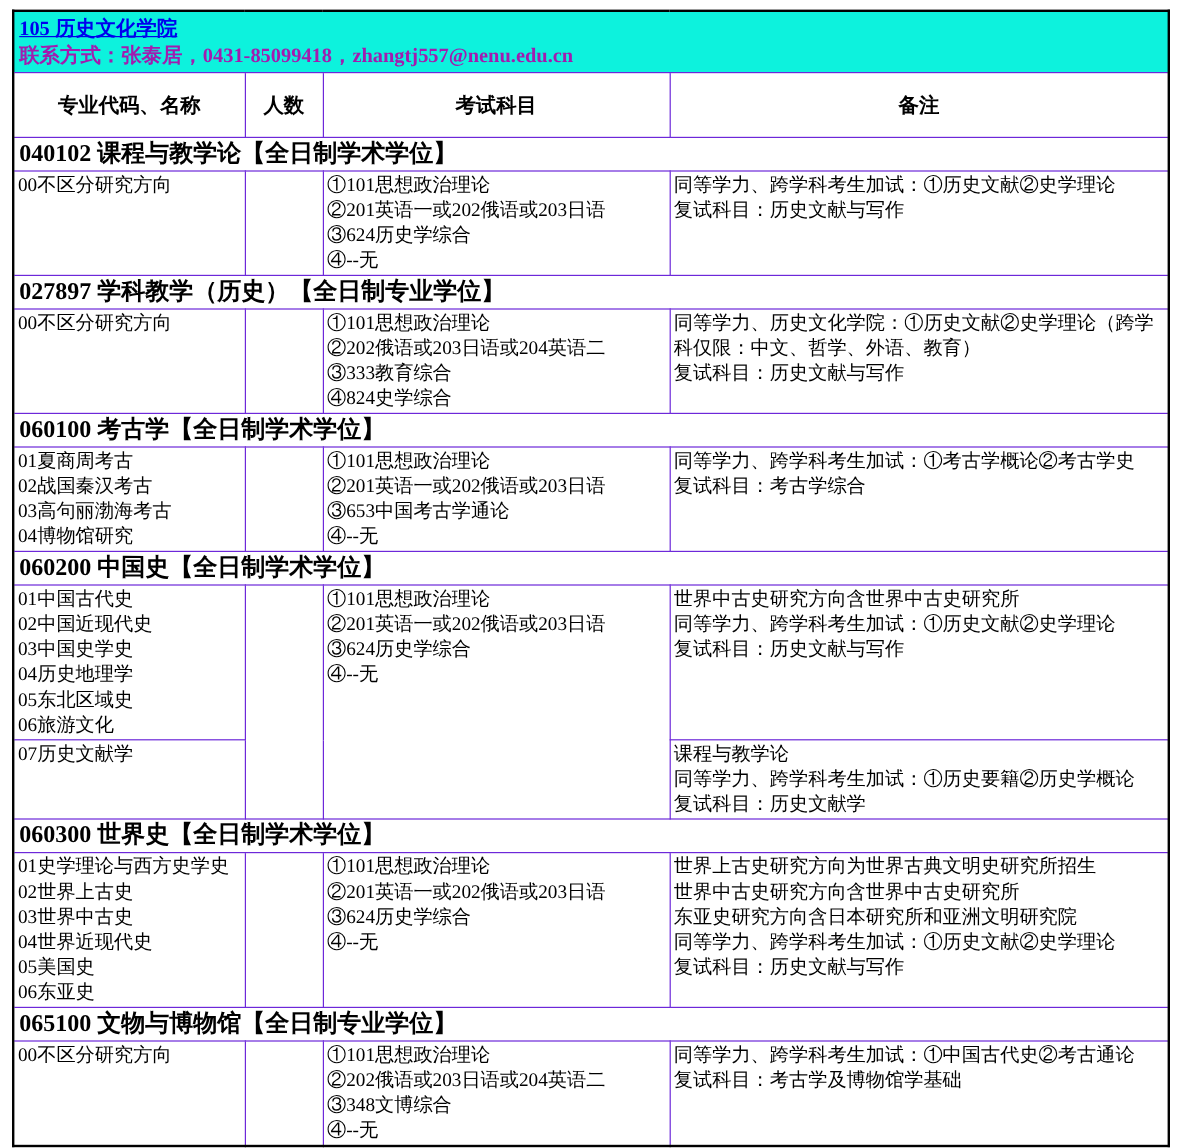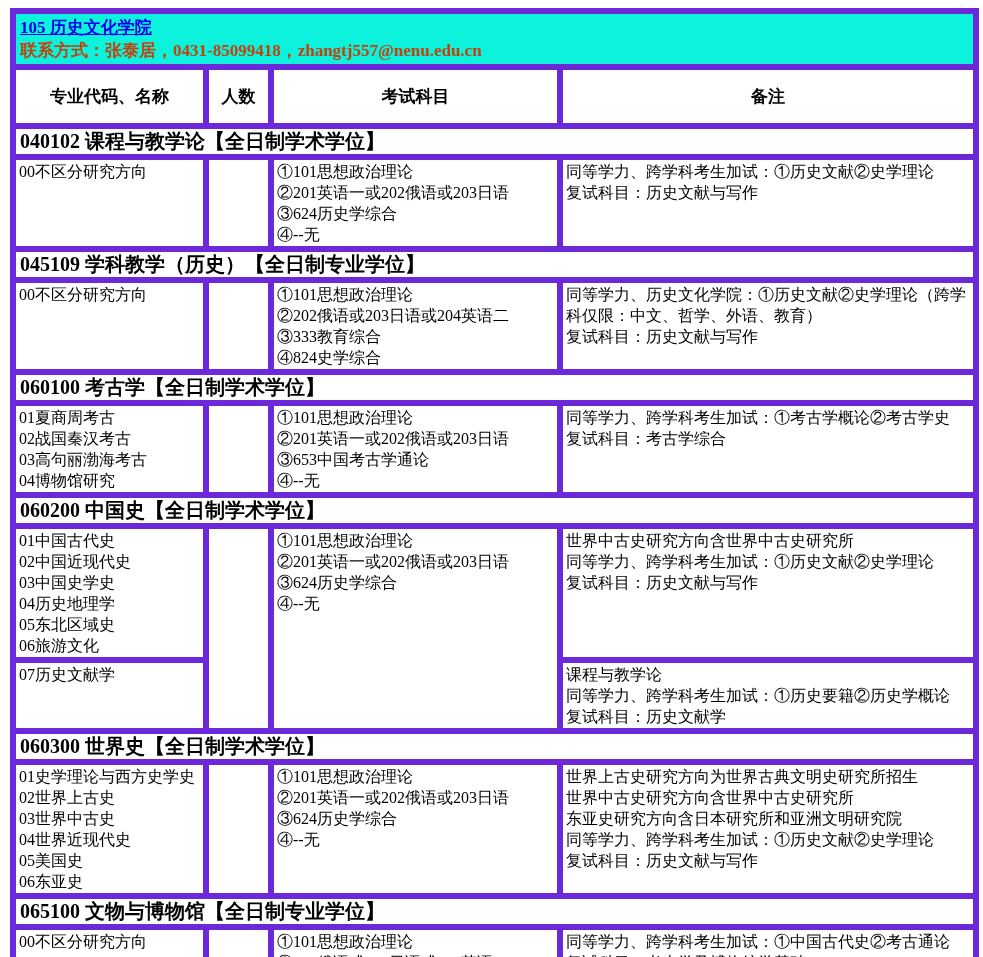--- a/index.html
+++ b/index.html
@@ -26,7 +26,7 @@
   col.c3 { width: 289px; }
   col.c4 { width: 416px; }
   td, th {
-    border: 6px solid #6d28d9;
+    border: 1px solid #6d28d9;
     box-sizing: border-box;
     font-size: 16px;
     line-height: 21px;

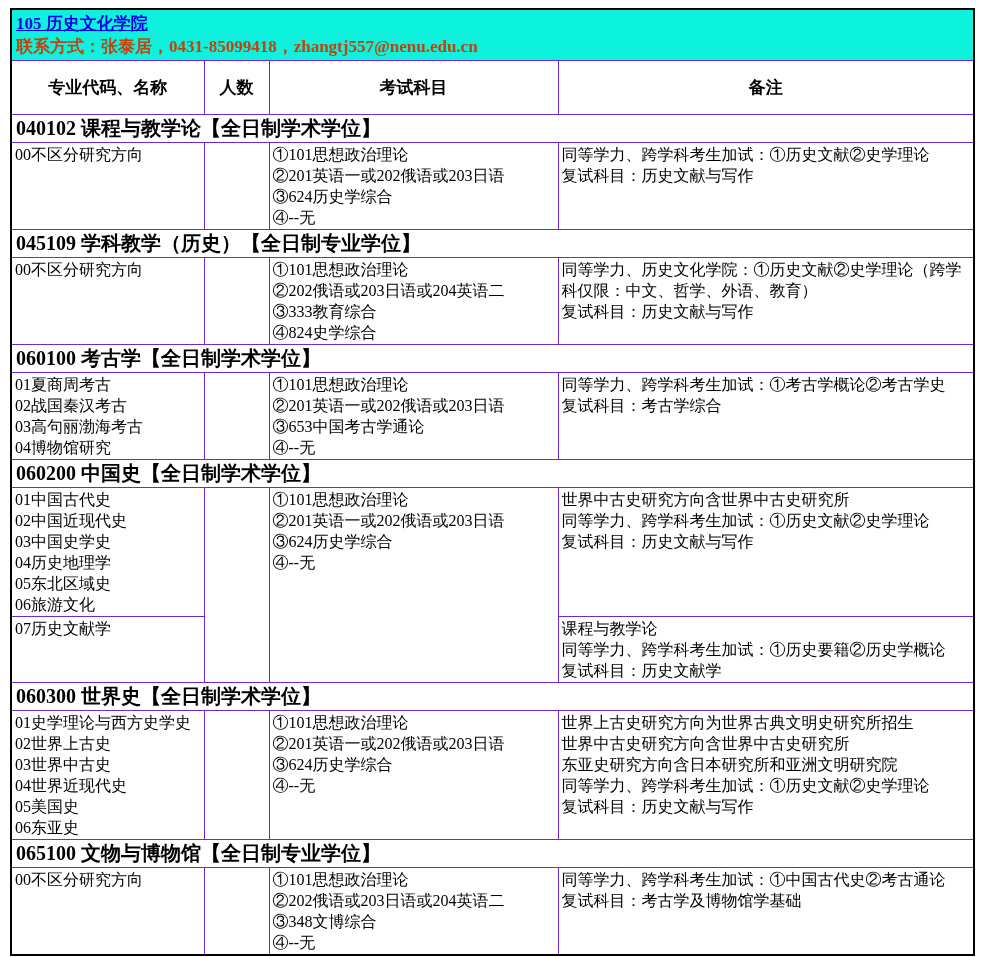--- a/index.html
+++ b/index.html
@@ -48,7 +48,7 @@
     text-decoration: underline;
     cursor: pointer;
   }
-  .contact { color: #c2410c; }
+  .contact { color: #a21caf; }
   th {
     font-size: 17px;
     font-weight: bold;

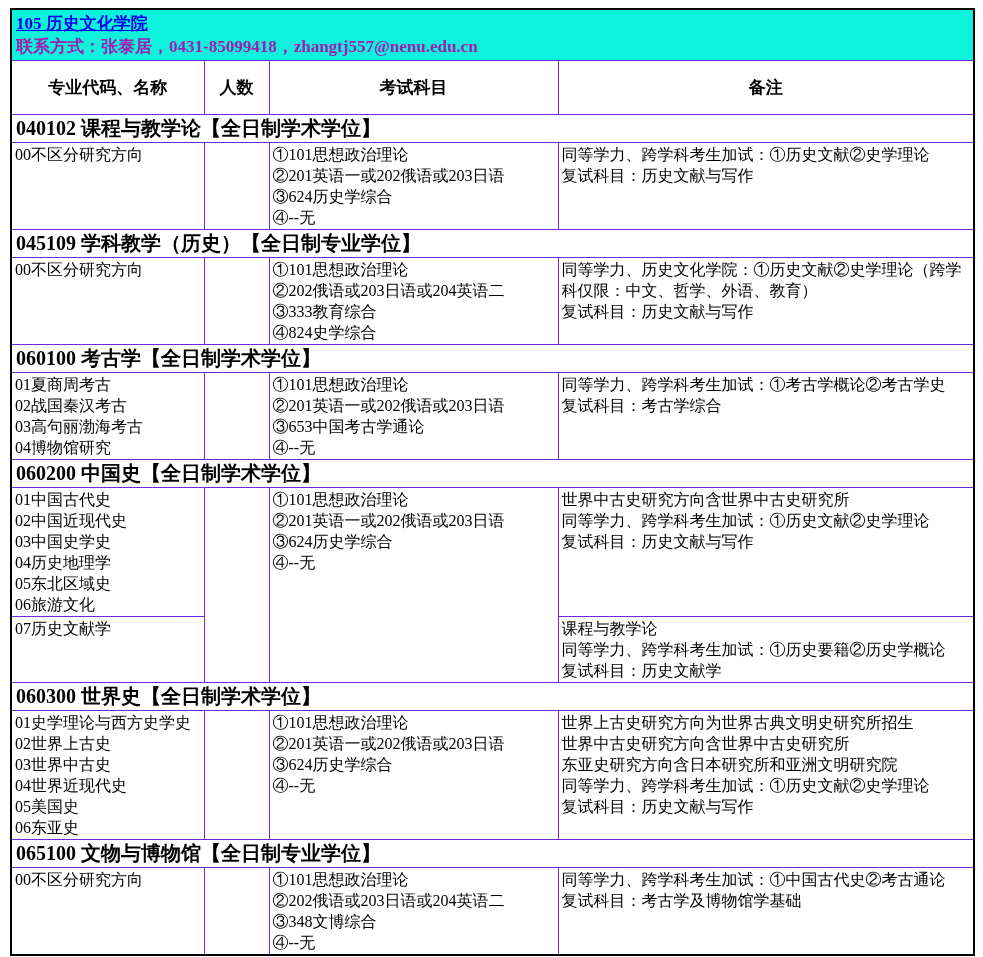--- a/index.html
+++ b/index.html
@@ -113,7 +113,7 @@
 复试科目：历史文献与写作</td>
         </tr>
         <tr>
-          <td class="section" colspan="4">045109 学科教学（历史）【全日制专业学位】</td>
+          <td class="section" colspan="4">027897 学科教学（历史）【全日制专业学位】</td>
         </tr>
         <tr>
           <td class="cell dir-cell">00不区分研究方向</td>

